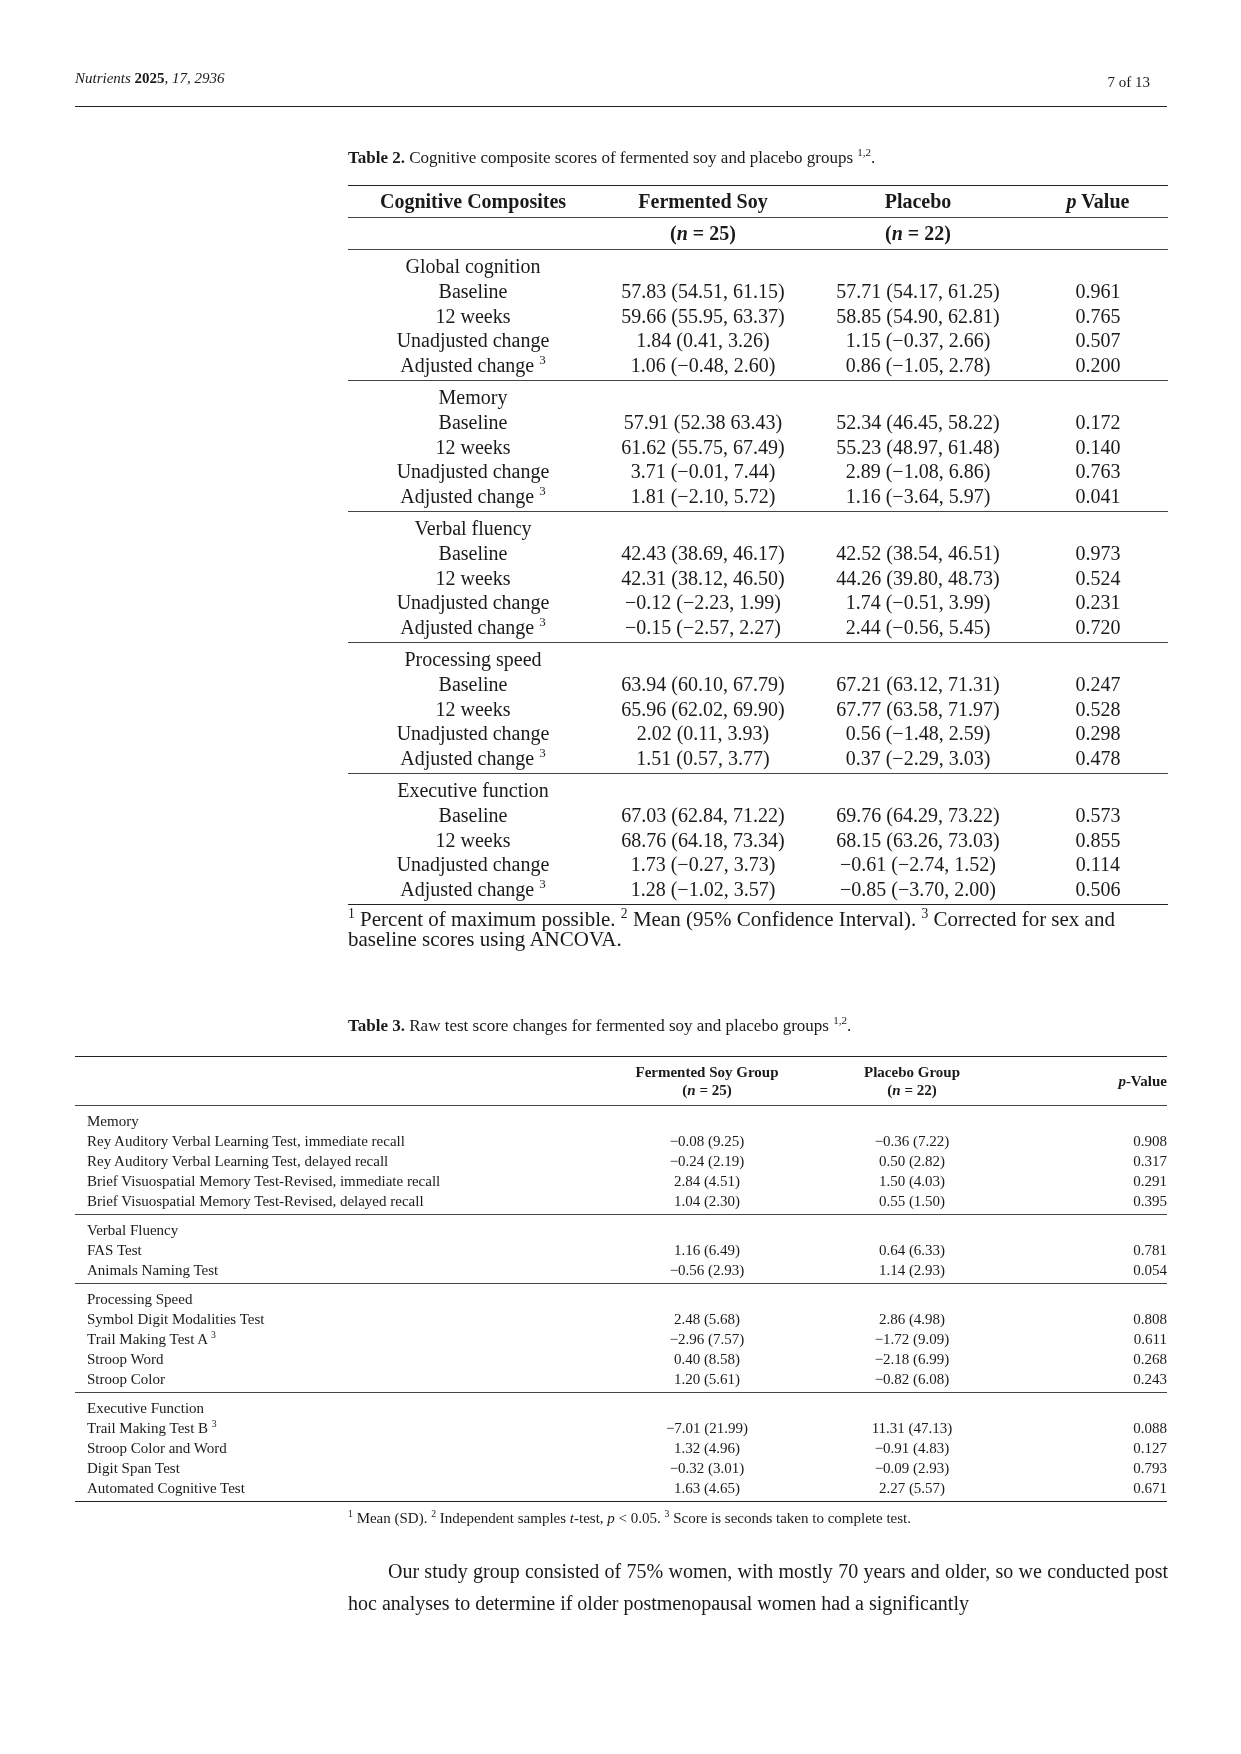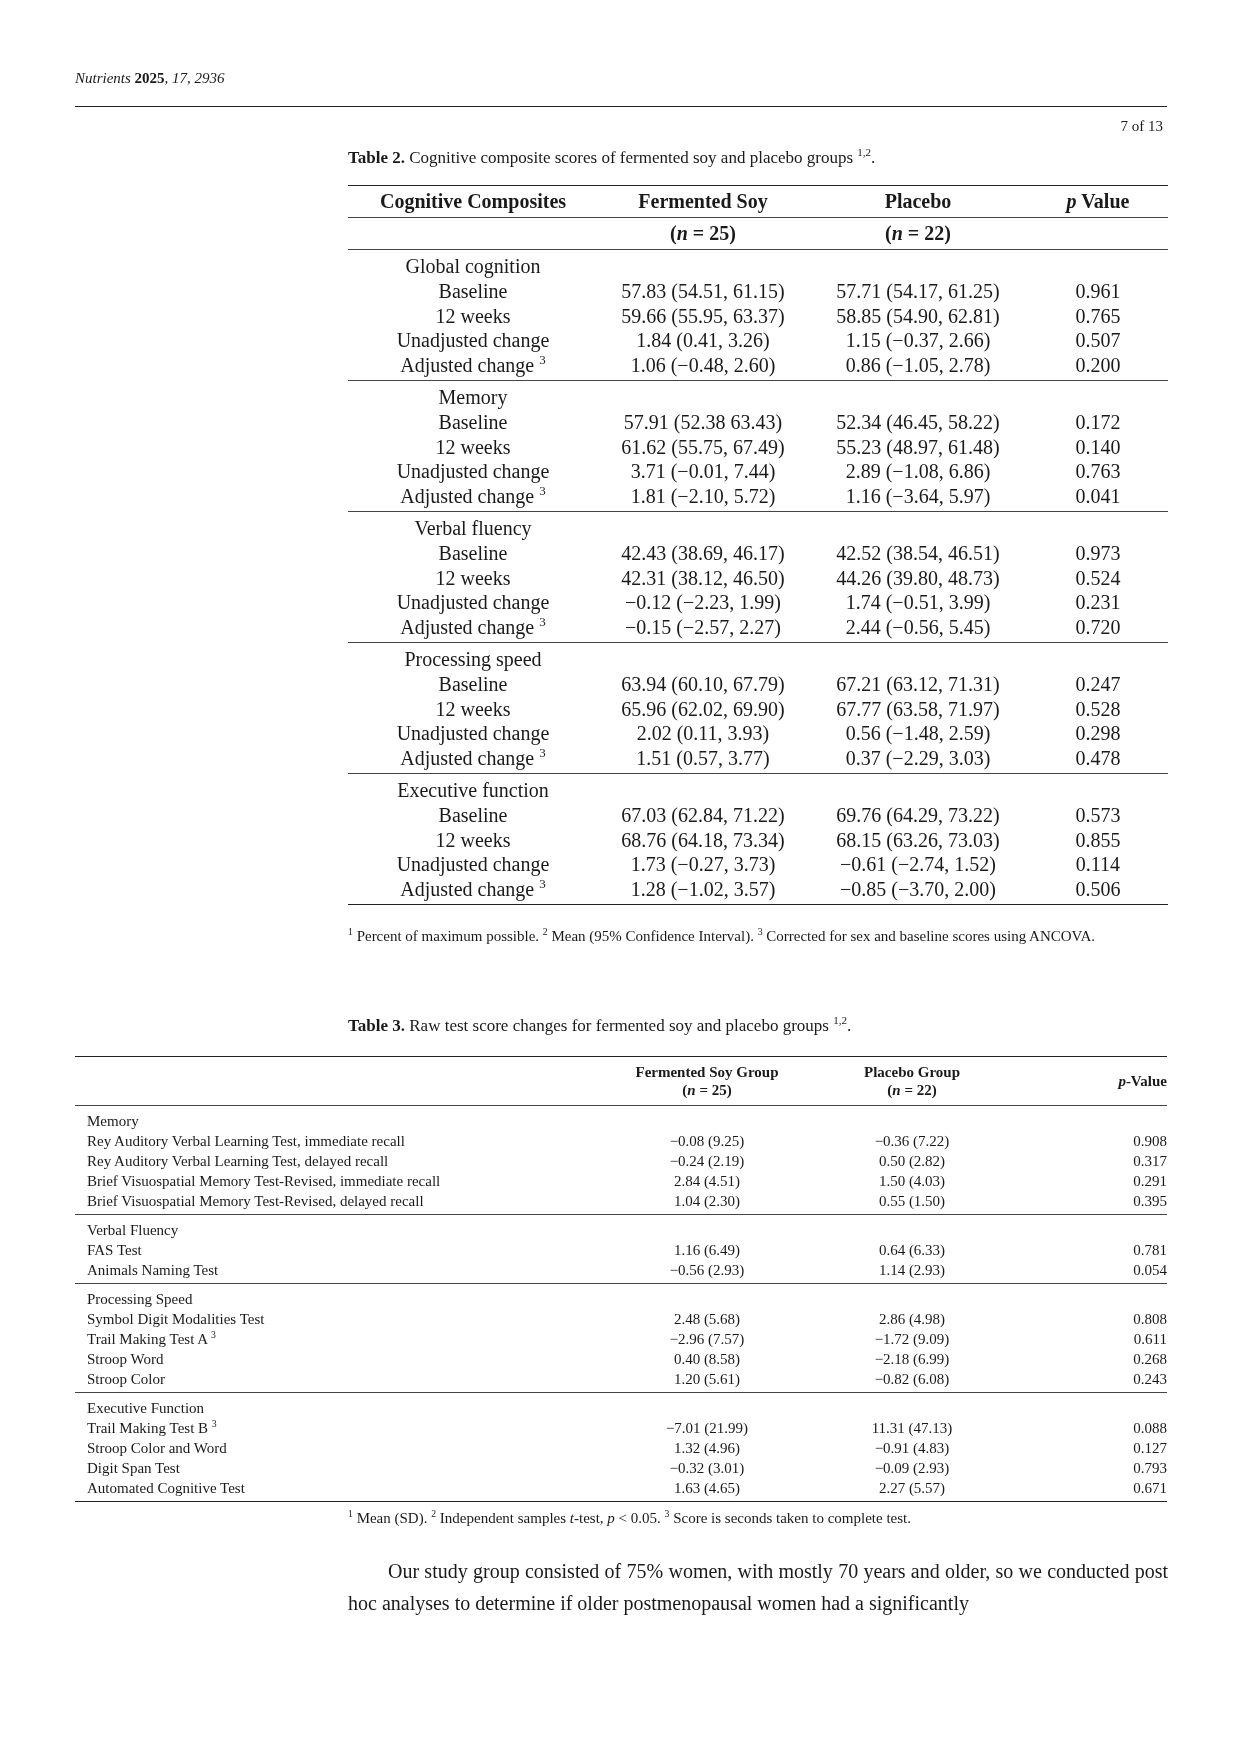--- a/index.html
+++ b/index.html
@@ -6,7 +6,7 @@
   body { width: 1241px; height: 1754px; position: relative; font-family: "Liberation Serif", "DejaVu Serif", serif; color: #1a1a1a; overflow: hidden; }
   .header { position: absolute; left: 75px; top: 70px; width: 1092px; font-size: 15px; }
   .header .journal { font-style: italic; }
-  .header .page { position: absolute; right: 4px; top: 4px; margin-top: 44px; }
+  .header .page { position: absolute; right: 17px; top: 4px; }
   .header-rule { position: absolute; left: 75px; top: 106px; width: 1092px; height: 0; border-top: 1.5px solid #222; }
 
   .t2 { position: absolute; left: 348px; top: 148px; width: 820px; }

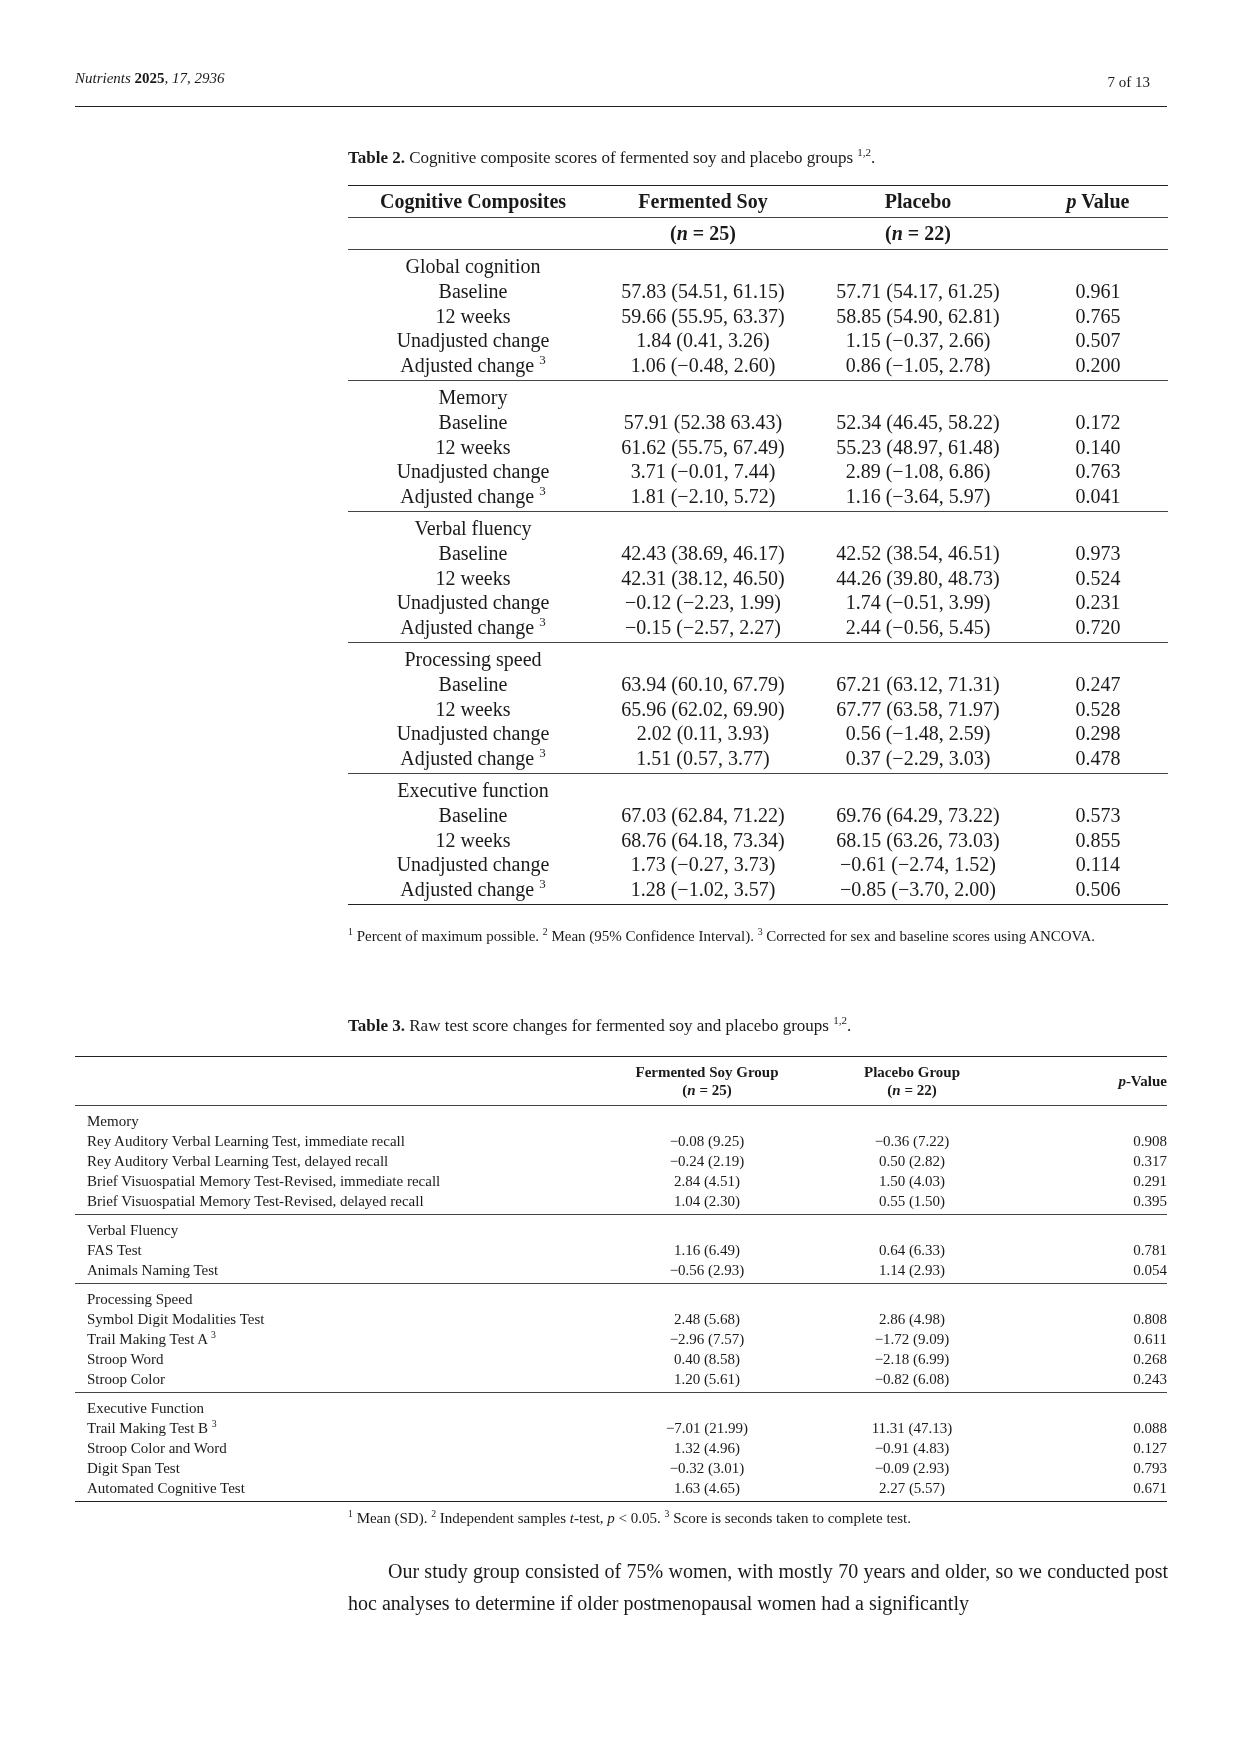--- a/index.html
+++ b/index.html
@@ -28,7 +28,7 @@
   .tbl2 .grp-first td { padding-top: 4px; }
   .tbl2 .grp-last td { padding-bottom: 2px; }
   .tbl2 .sec-top { border-top: 1px solid #444; }
-  .footnote2 { font-size: 15px; margin-top: 21px; line-height: 20px; }
+  .footnote2 { font-size: 21px; margin-top: 4px; line-height: 20px; }
 
   .t3cap { position: absolute; left: 348px; top: 1016px; font-size: 17px; }
   .t3 { position: absolute; left: 75px; top: 1056px; width: 1092px; }

